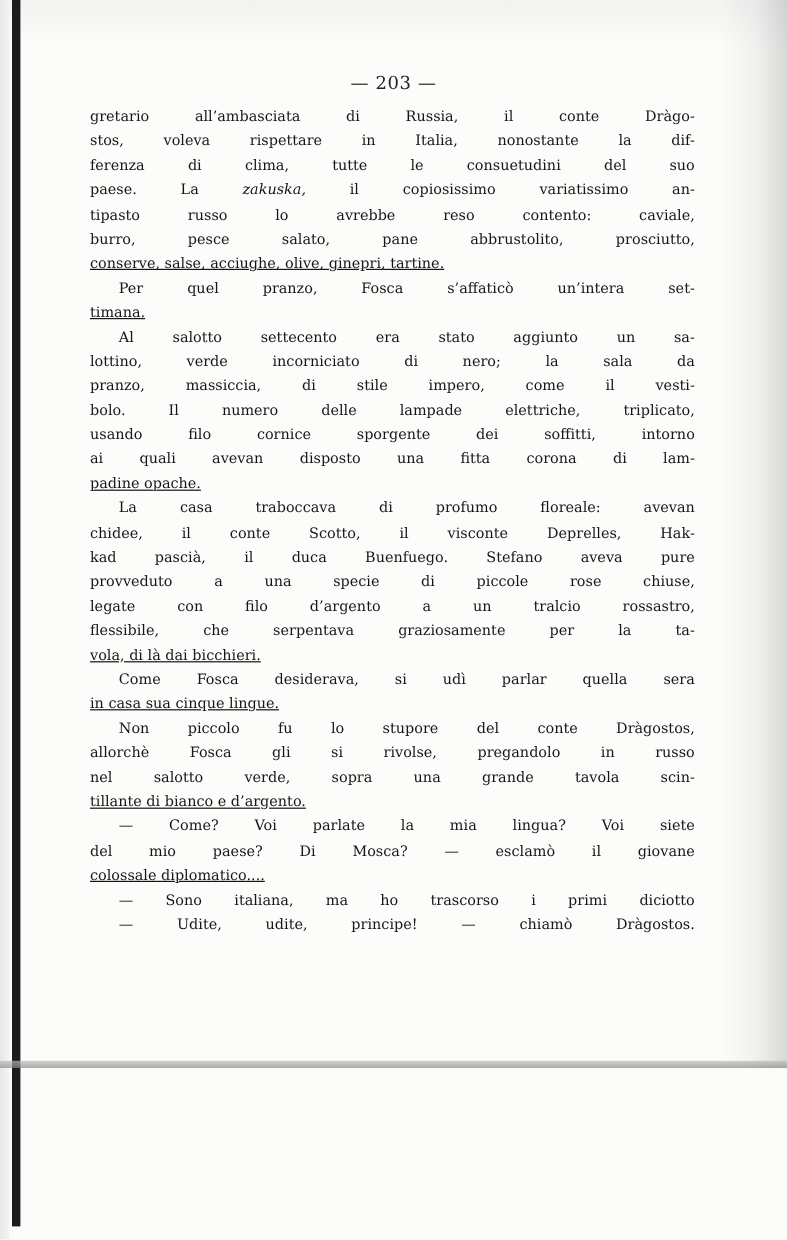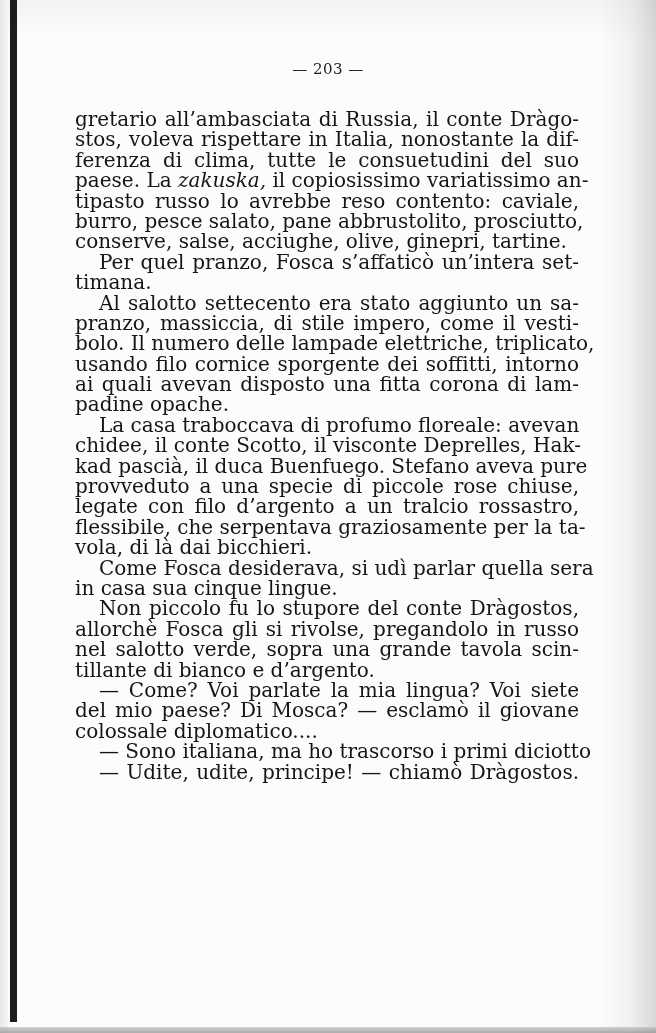--- a/index.html
+++ b/index.html
@@ -18,7 +18,7 @@
     .page {
       position: absolute;
       left: 0; top: 0;
-      width: 656px; height: 1033px;
+      width: 656px; height: 890px;
       background:
         linear-gradient(to right, rgba(0,0,0,0) 0, rgba(0,0,0,0) 600px, rgba(140,140,140,0.10) 630px, rgba(120,120,120,0.28) 656px),
         linear-gradient(to bottom, rgba(160,160,160,0.10) 0, rgba(0,0,0,0) 40px),

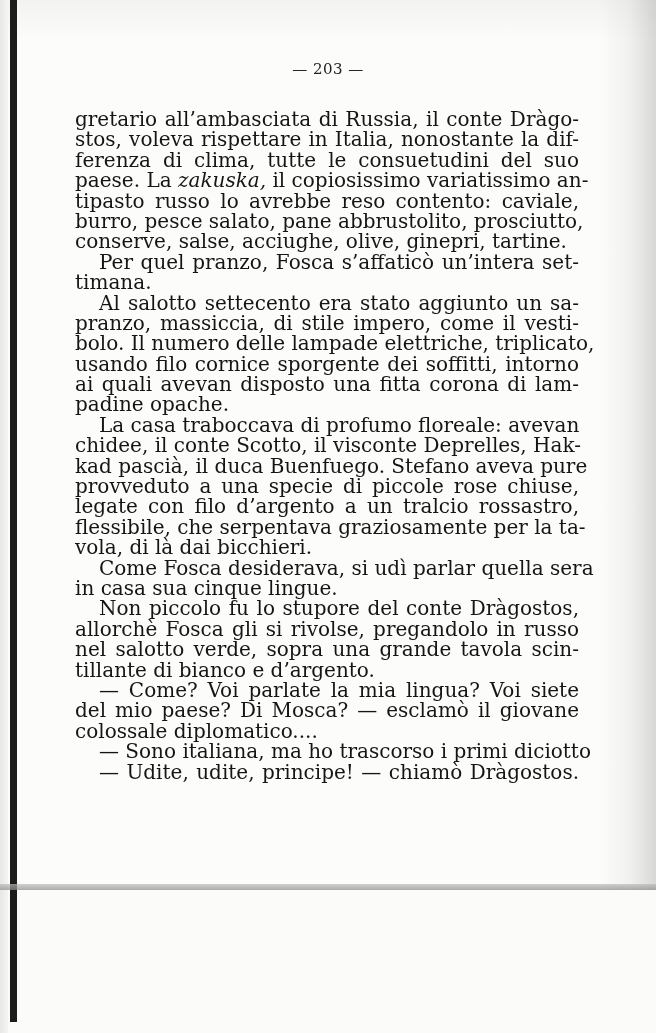--- a/index.html
+++ b/index.html
@@ -55,9 +55,9 @@
     .text-block {
       position: absolute;
       left: 75px;
-      top: 109px;
+      top: 87px;
       width: 504px;
-      font-size: 20px;
+      font-size: 12px;
       line-height: 20.4px;
     }
     .line {

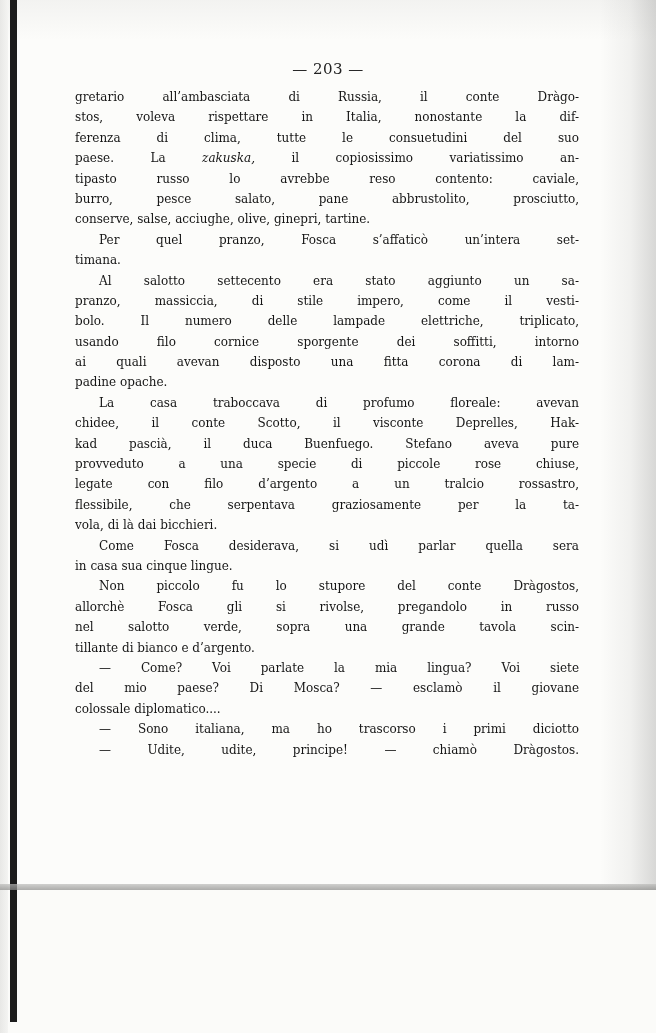--- a/index.html
+++ b/index.html
@@ -69,6 +69,7 @@
     }
     .line.last {
       text-align-last: left;
+      text-decoration: underline;
     }
     .line.indent {
       padding-left: 24px;

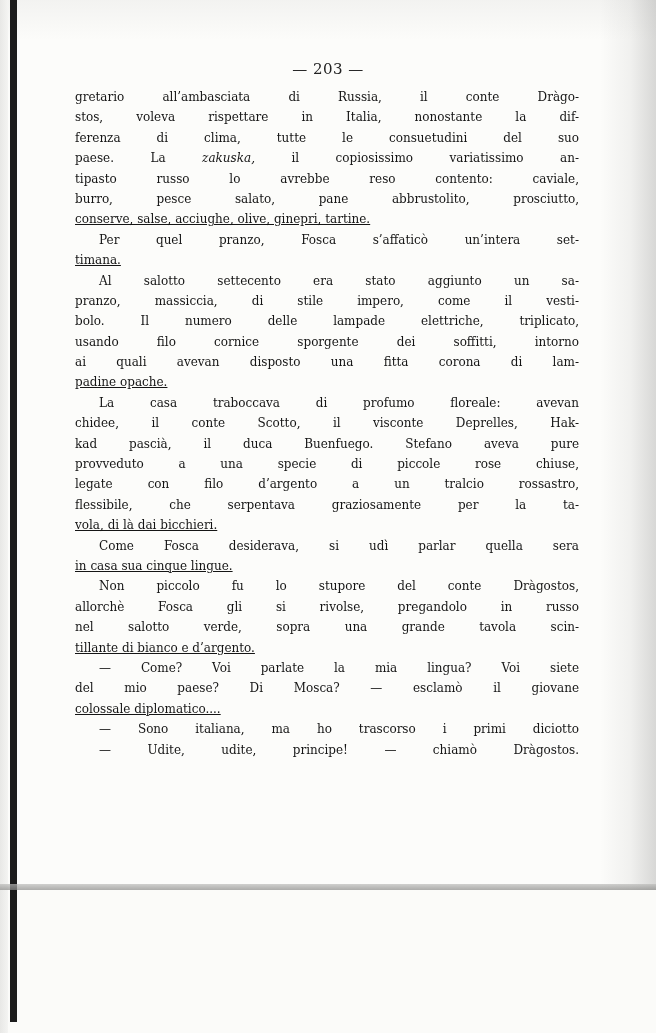--- a/index.html
+++ b/index.html
@@ -98,6 +98,7 @@
       <span class="line indent">Per quel pranzo, Fosca s’affaticò un’intera set-</span>
       <span class="line last">timana.</span>
       <span class="line indent">Al salotto settecento era stato aggiunto un sa-</span>
+      <span class="line">lottino, verde incorniciato di nero; la sala da</span>
       <span class="line">pranzo, massiccia, di stile impero, come il vesti-</span>
       <span class="line">bolo. Il numero delle lampade elettriche, triplicato,</span>
       <span class="line">usando filo cornice sporgente dei soffitti, intorno</span>

